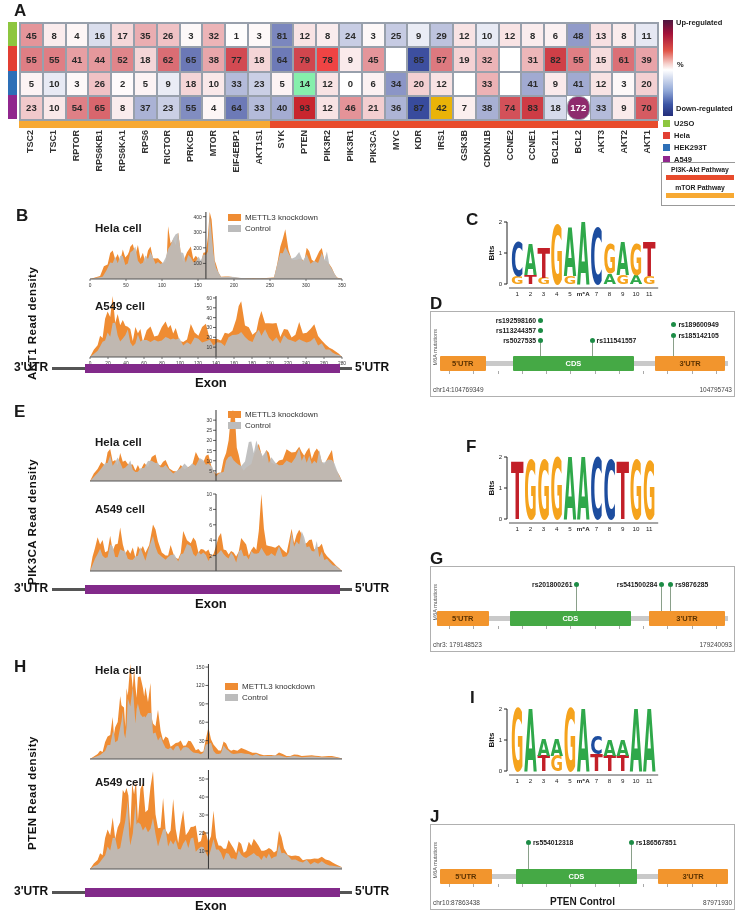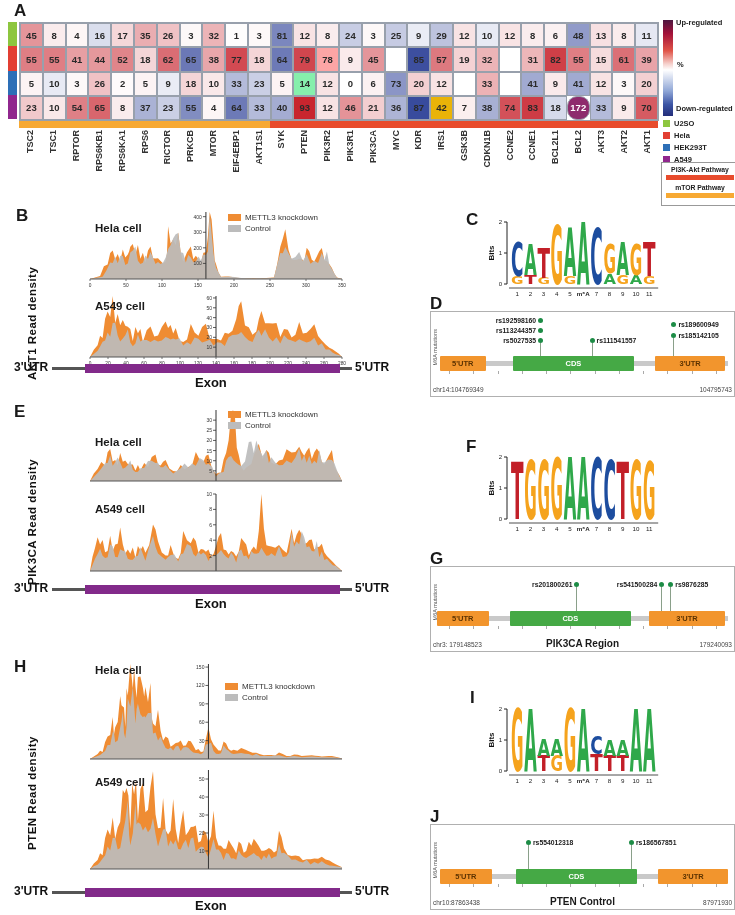--- a/index.html
+++ b/index.html
@@ -102,7 +102,7 @@
       <div class="hm-cell" style="background: rgb(244, 213, 215);">18</div>
       <div class="hm-cell" style="background: rgb(109, 122, 183);">64</div>
       <div class="hm-cell" style="background: rgb(208, 70, 78);">79</div>
-      <div class="hm-cell" style="background: #fca5a5;">78</div>
+      <div class="hm-cell" style="background: #ef4444;">78</div>
       <div class="hm-cell" style="background: rgb(250, 234, 235);">9</div>
       <div class="hm-cell" style="background: rgb(228, 149, 154);">45</div>
       <div class="hm-cell" style="background: rgb(255, 255, 255);"></div>

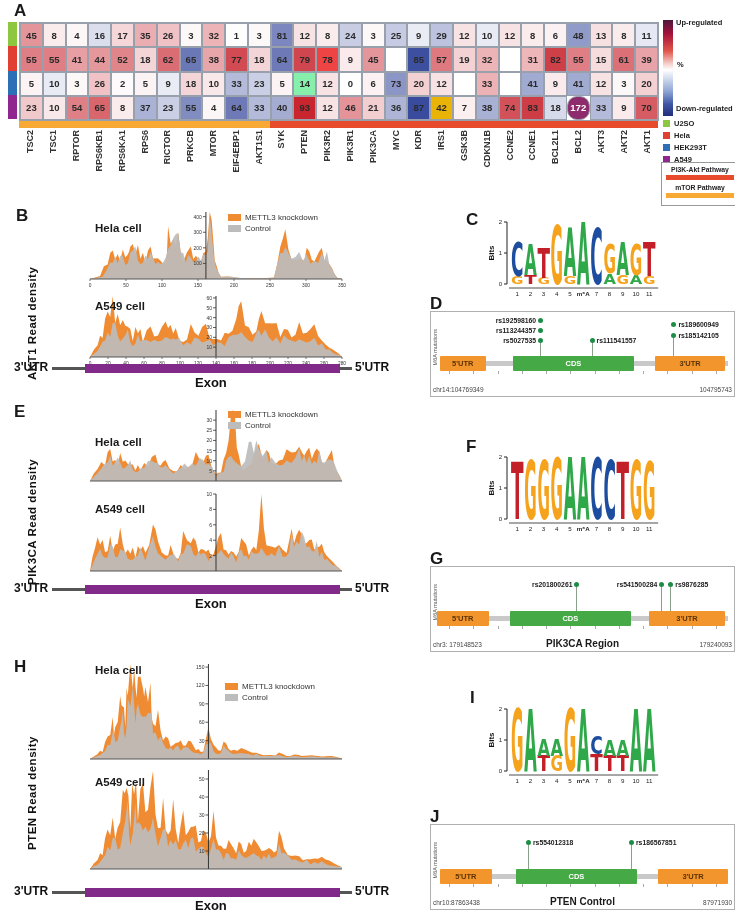--- a/index.html
+++ b/index.html
@@ -133,7 +133,7 @@
       <div class="hm-cell" style="background: rgb(248, 227, 228);">12</div>
       <div class="hm-cell" style="background: rgb(255, 255, 255);">0</div>
       <div class="hm-cell" style="background: rgb(251, 241, 242);">6</div>
-      <div class="hm-cell" style="background: rgb(139, 149, 198);">73</div>
+      <div class="hm-cell" style="background: rgb(139, 149, 198);">34</div>
       <div class="hm-cell" style="background: rgb(243, 208, 210);">20</div>
       <div class="hm-cell" style="background: rgb(248, 227, 228);">12</div>
       <div class="hm-cell" style="background: rgb(255, 255, 255);"></div>

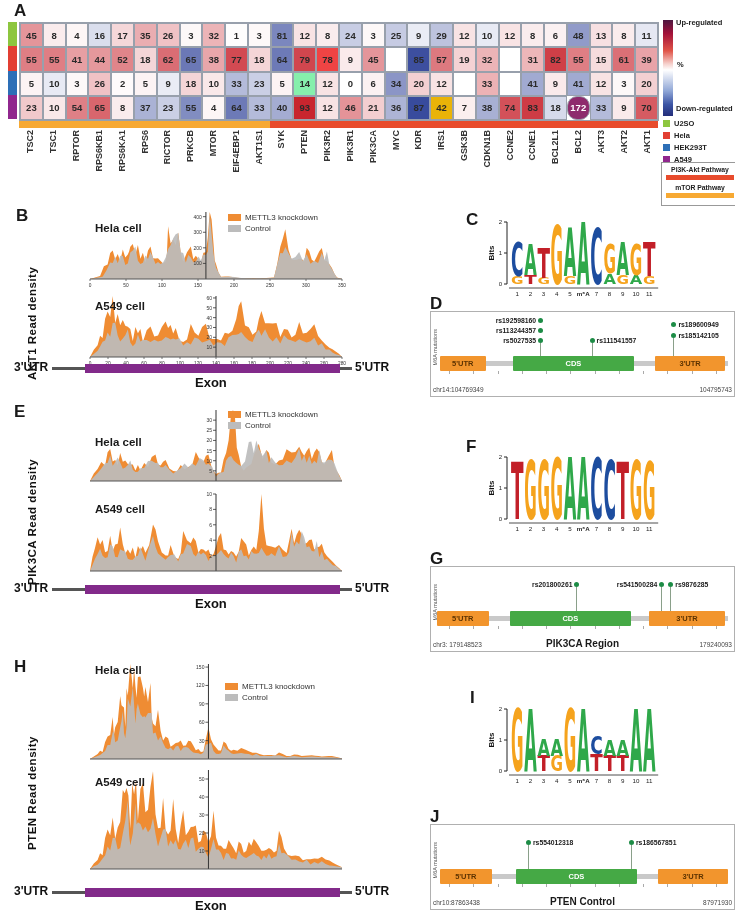--- a/index.html
+++ b/index.html
@@ -597,7 +597,6 @@
       <div class="mut-lab" style="left:calc(79% + 5px);top:14px;">rs9876285</div>
       <div class="mut-stem" style="left:79%;top:20px;height:24px;"></div>
       <div class="reg-coord" style="left:2px;bottom:3px;">chr3: 179148523</div>
-      <div class="reg-name" style="left:0;right:0;bottom:2px;">PIK3CA Region</div>
       <div class="reg-coord" style="right:2px;bottom:3px;">179240093</div>
     </div>
 

